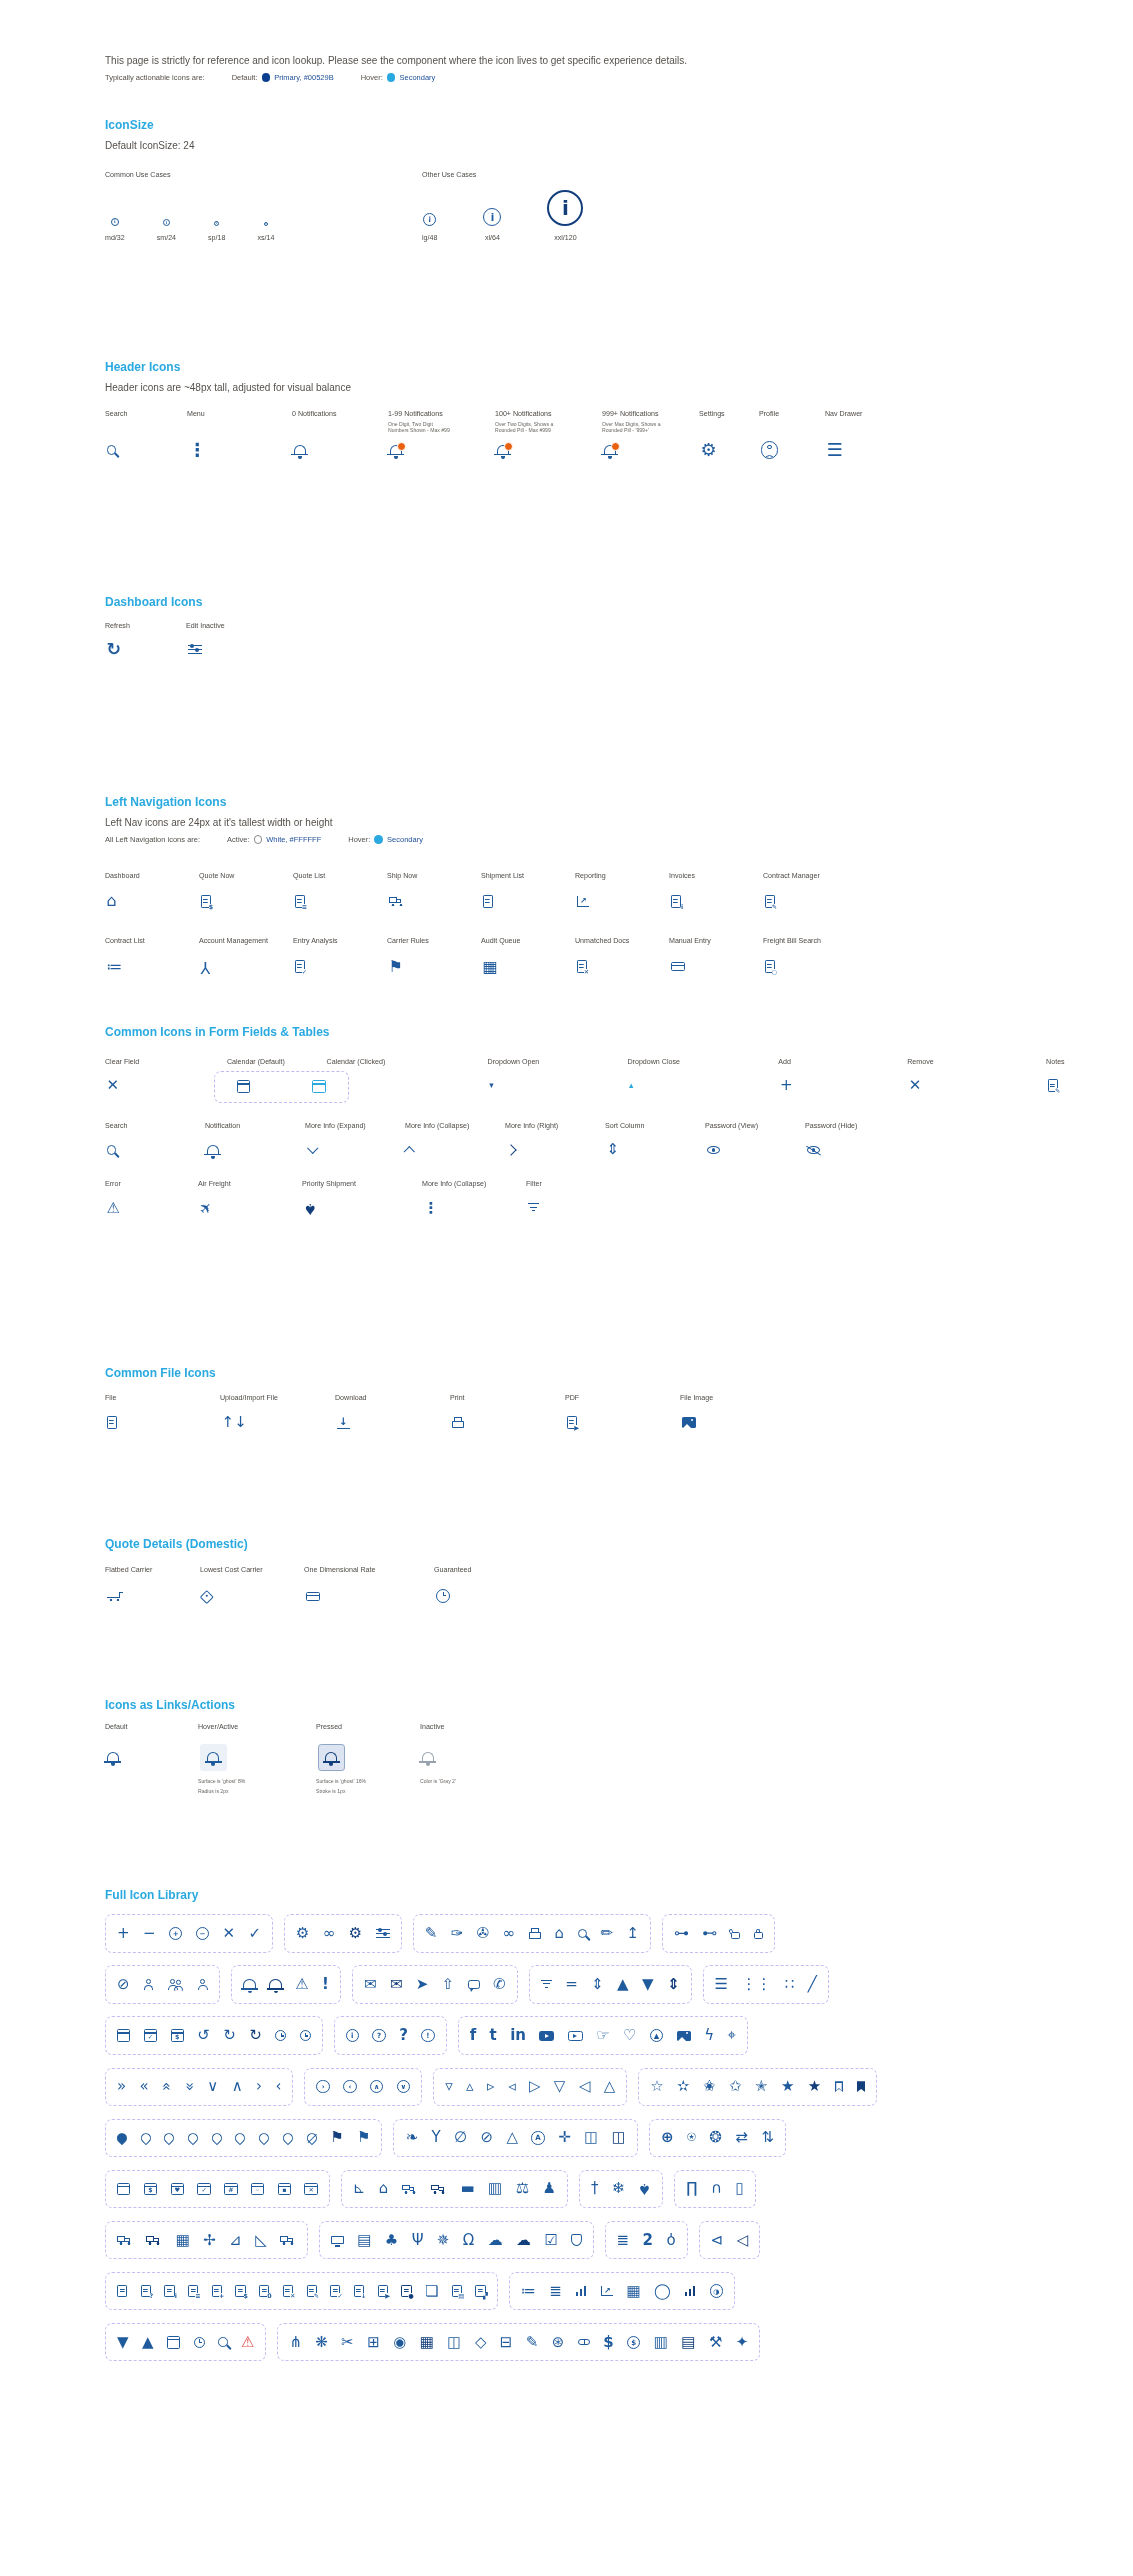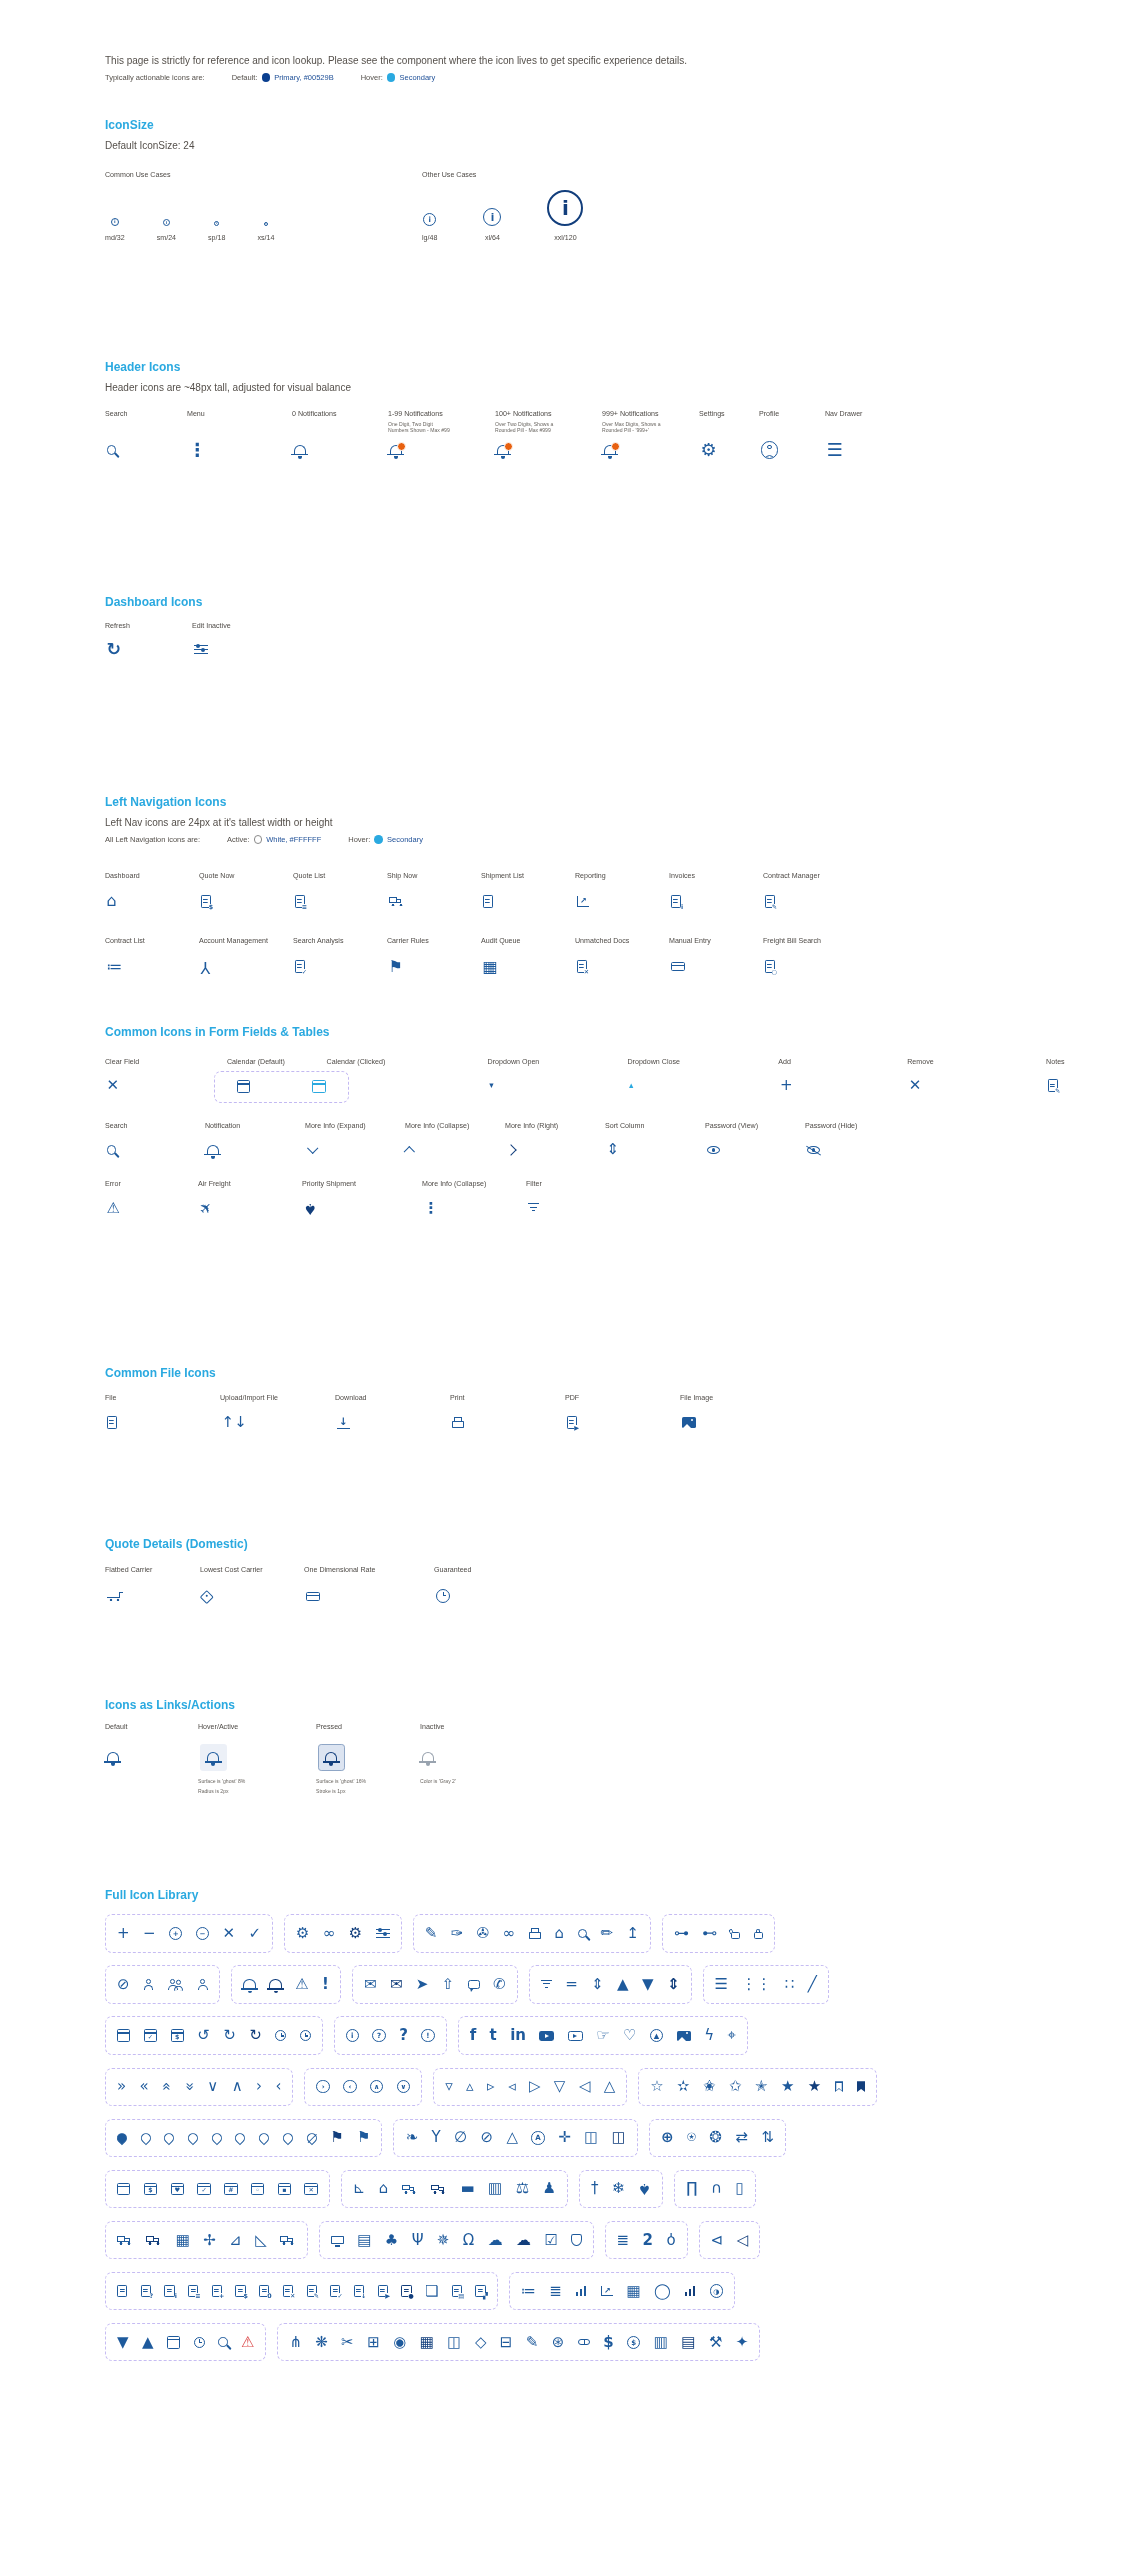--- a/index.html
+++ b/index.html
@@ -55,7 +55,7 @@
   .hdr-cells .ico{margin-top:3.2px;height:24px;}
   .hdr-cells .g{font-size:18px;}
 
-  .dash-cells{margin-top:12.6px;gap:6px;}
+  .dash-cells{margin-top:12.6px;}
   .dash-cells>.cell:nth-child(1){width:81px}.dash-cells>.cell:nth-child(2){width:111px}
   .dash-cells .g{font-size:17.4px;font-weight:bold;}
 

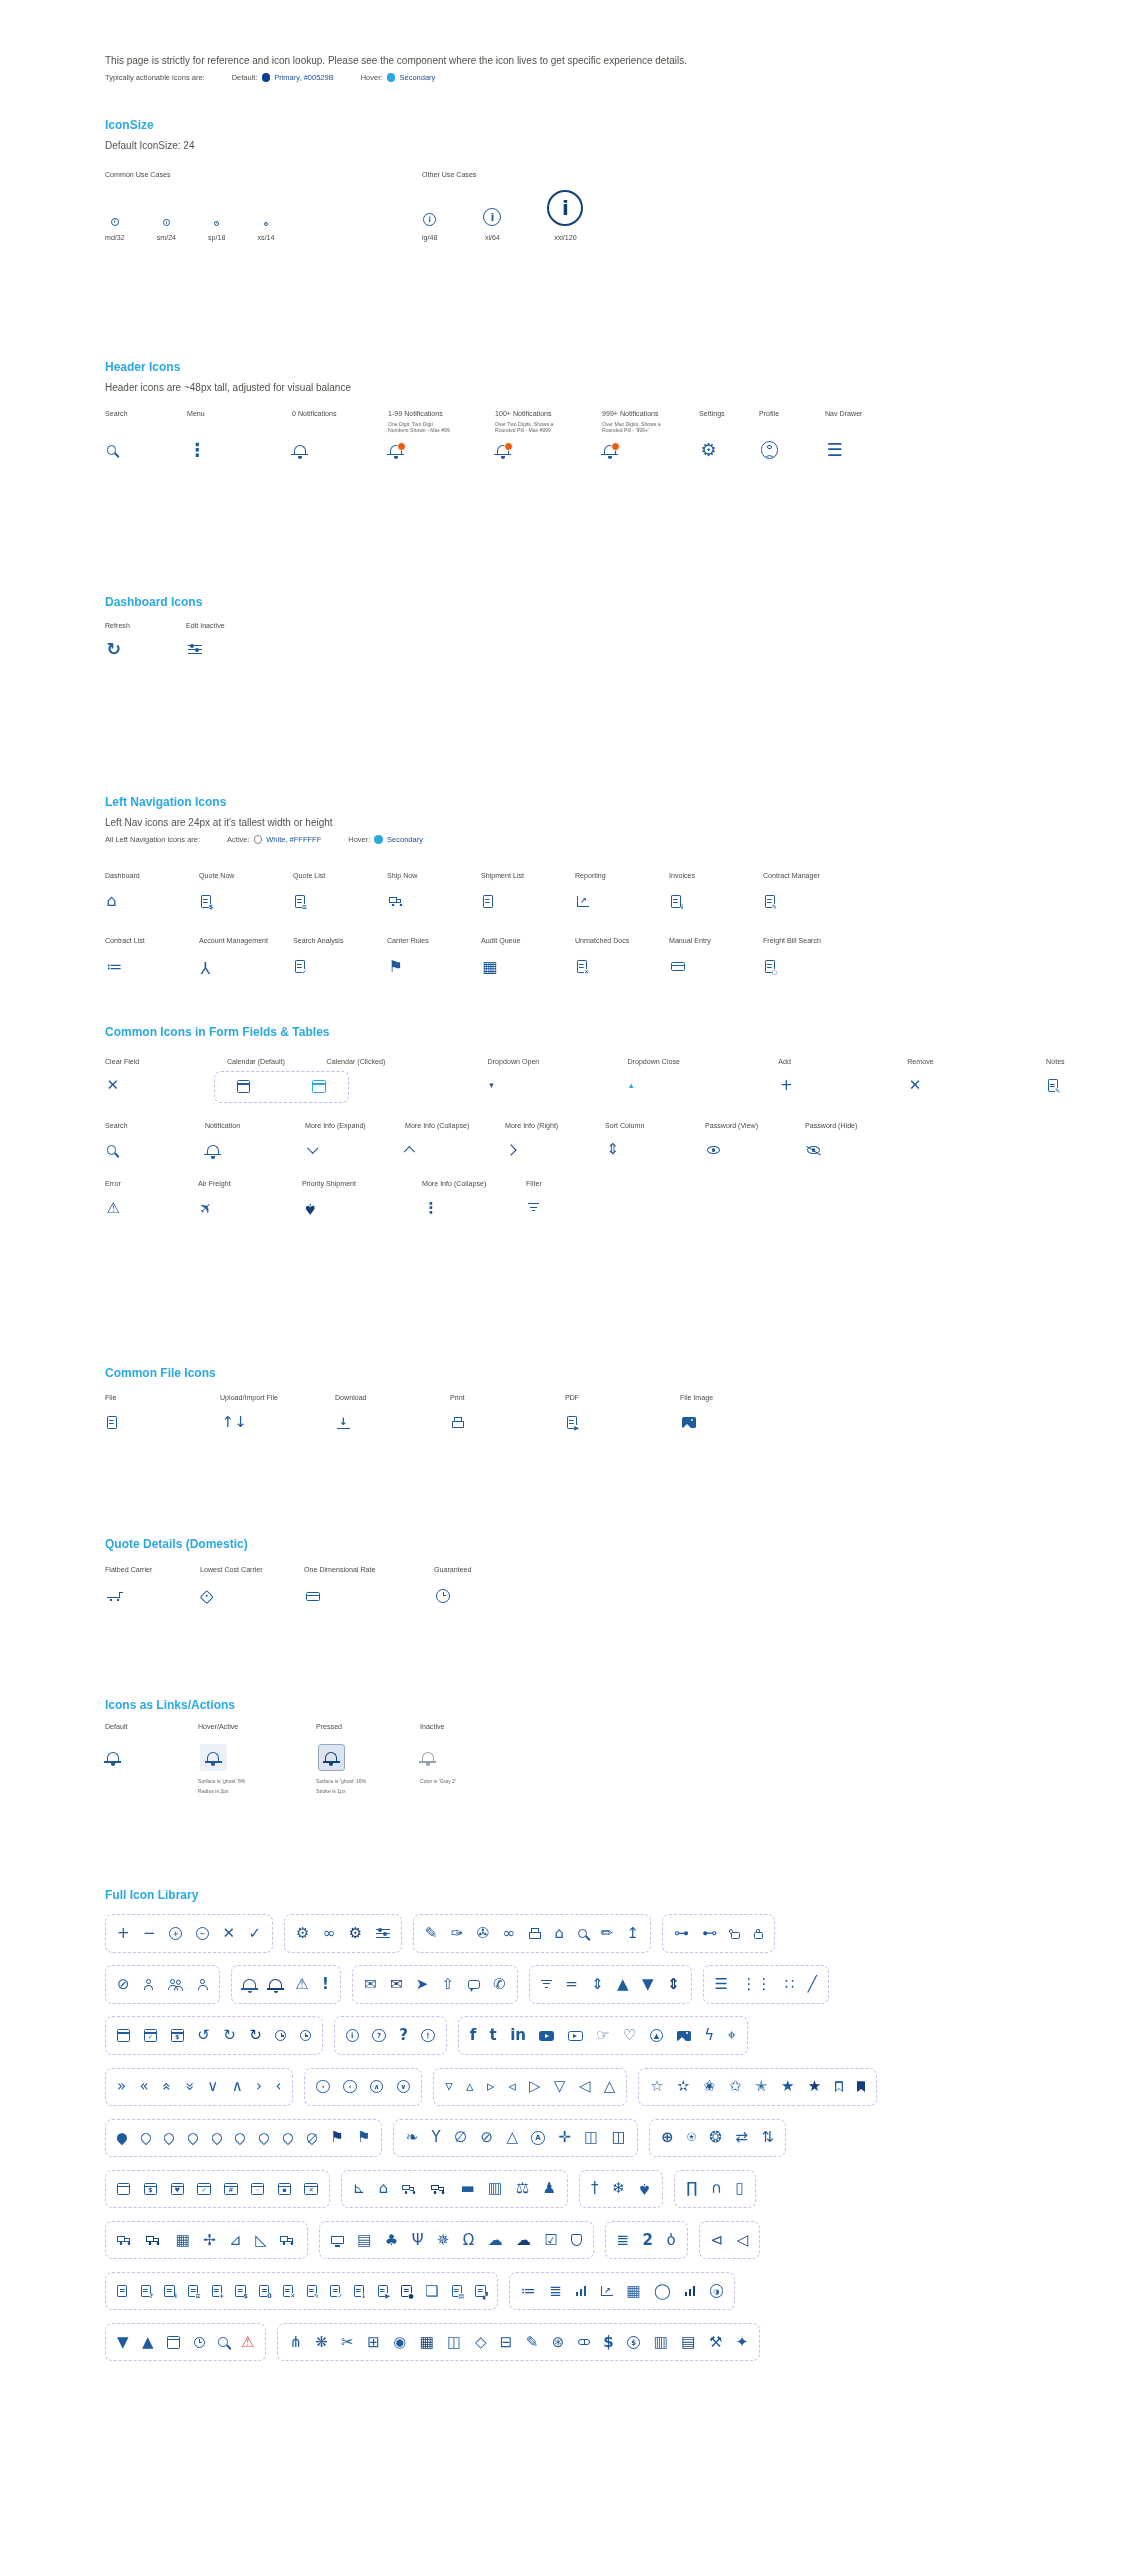--- a/index.html
+++ b/index.html
@@ -527,7 +527,7 @@
           </div>
         </div>
         <div class="cell">
-          <div class="lbl">Search Analysis</div>
+          <div class="lbl">Entry Analysis</div>
           <div class="ico">
             <span class="ic">
               <span class="k-doc" data-ov="✓"></span>

